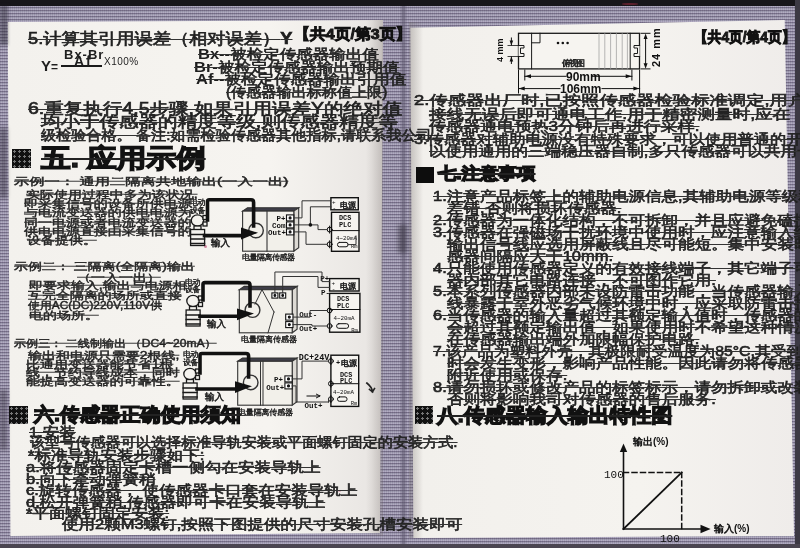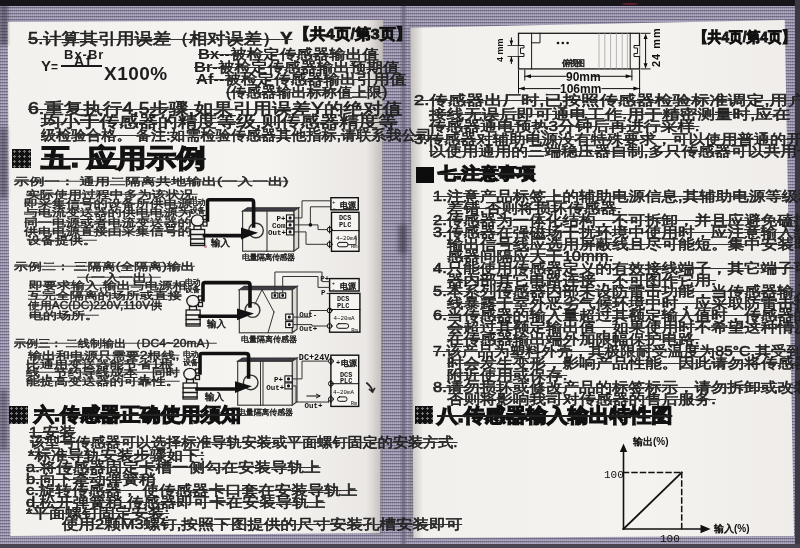--- a/index.html
+++ b/index.html
@@ -64,7 +64,7 @@
 <div class="ln" style="left:64px;top:48px;font-size:13px;font-weight:bold;letter-spacing:1px">Bx-Br</div>
 <div style="position:absolute;left:61px;top:65px;width:41px;height:2px;background:#1a1a1a"></div>
 <div class="ln" style="left:41px;top:58px;font-size:15px;font-weight:bold">Y<span style="font-size:12px">=</span></div>
-<div class="ln" style="left:104px;top:64px;font-size:19px;font-weight:bold;letter-spacing:.5px">X100%</div>
+<div class="ln" style="left:104px;top:57px;font-size:10px;font-weight:normal;letter-spacing:.5px">X100%</div>
 <div class="ln" style="left:74px;top:54px;font-size:14px;font-weight:bold;letter-spacing:2px">Af</div>
 
 <div class="ln m" style="left:198px;top:47.2px"><span class="lat" style="font-weight:bold">Bx--</span>被检定传感器输出值</div>

